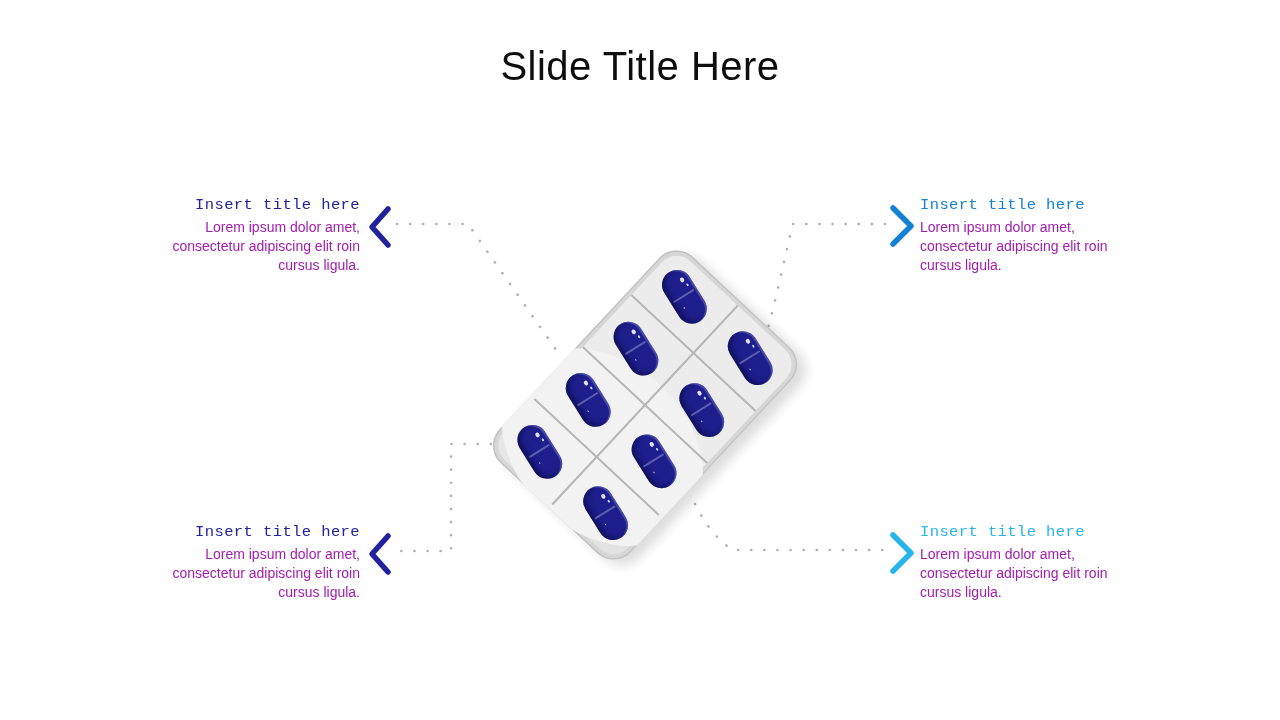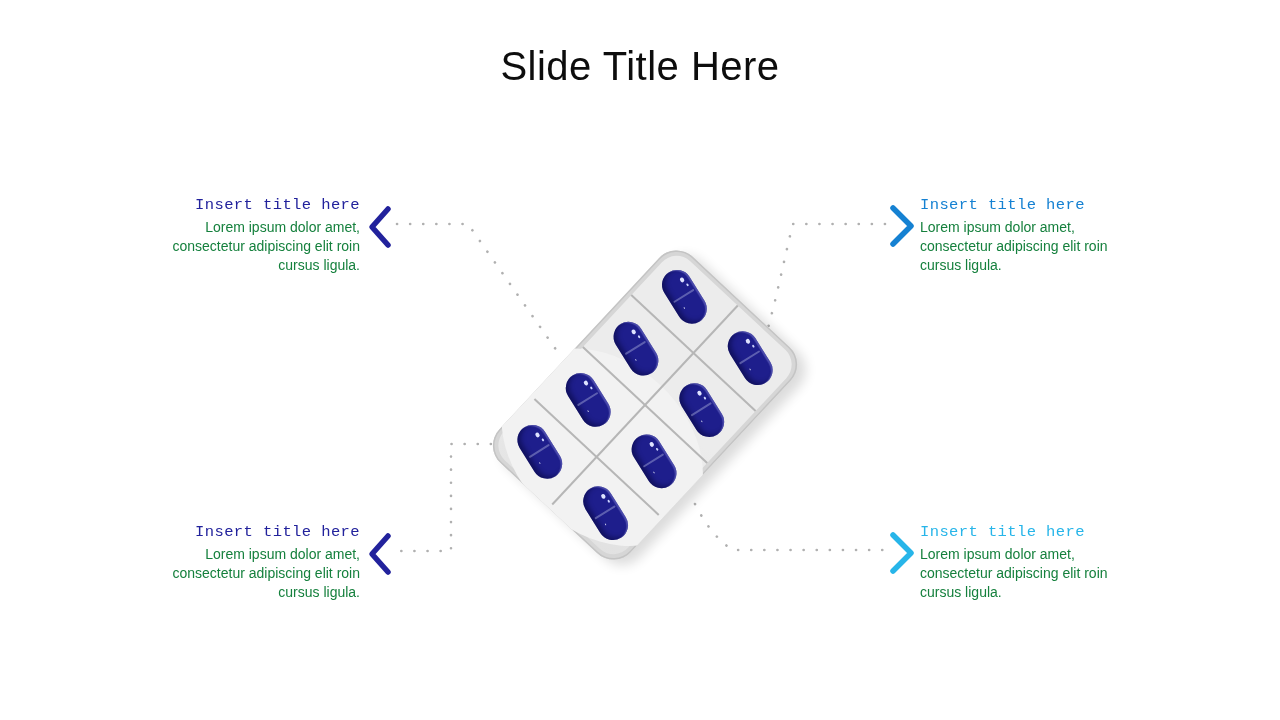--- a/index.html
+++ b/index.html
@@ -18,7 +18,7 @@
     font-size:15.5px;letter-spacing:0.4px;margin:0 0 4px 0;font-weight:400;
   }
   .callout .body-line{
-    font-size:14px;line-height:19px;color:#15803d;white-space:nowrap;
+    font-size:14px;line-height:19px;color:#a21caf;white-space:nowrap;
   }
   .c-tl{left:132px;top:196px;text-align:right;}
   .c-bl{left:132px;top:523px;text-align:right;}

